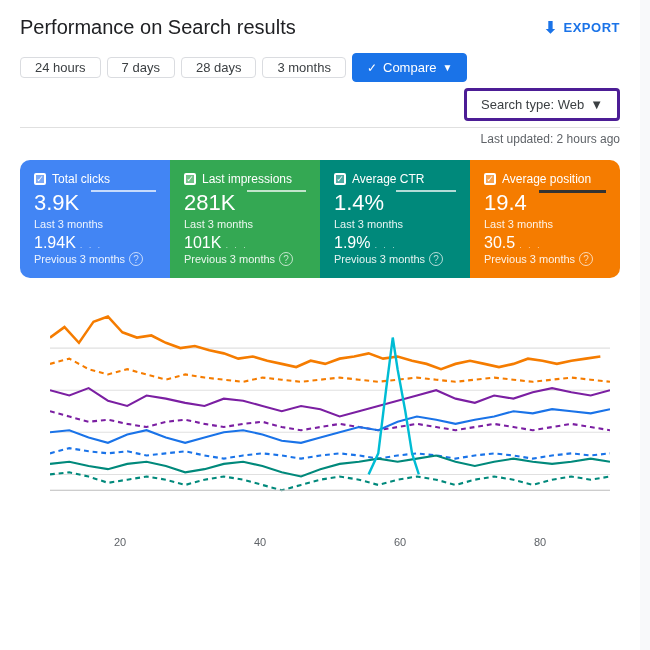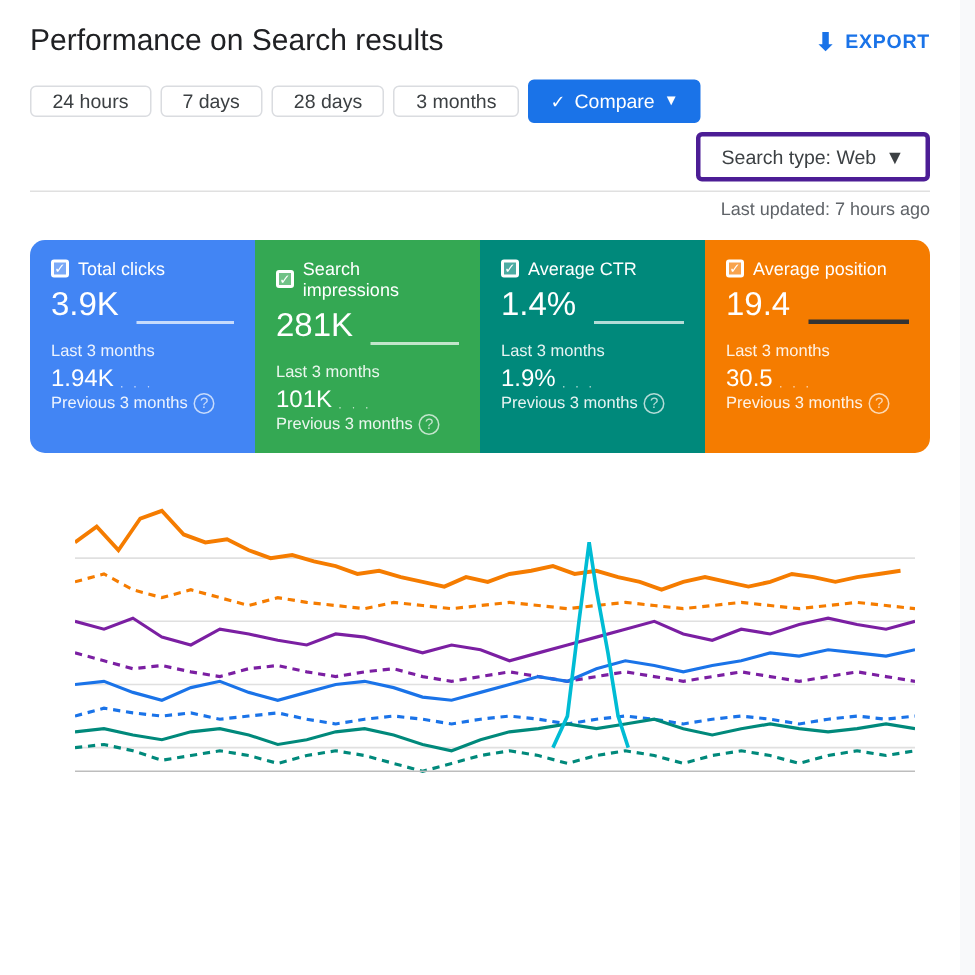--- a/index.html
+++ b/index.html
@@ -235,7 +235,7 @@
 
   <hr class="divider">
 
-  <p class="last-updated">Last updated: 7 hours ago</p>
+  <p class="last-updated">Last updated: 2 hours ago</p>
 
   <div class="metrics-row">
 

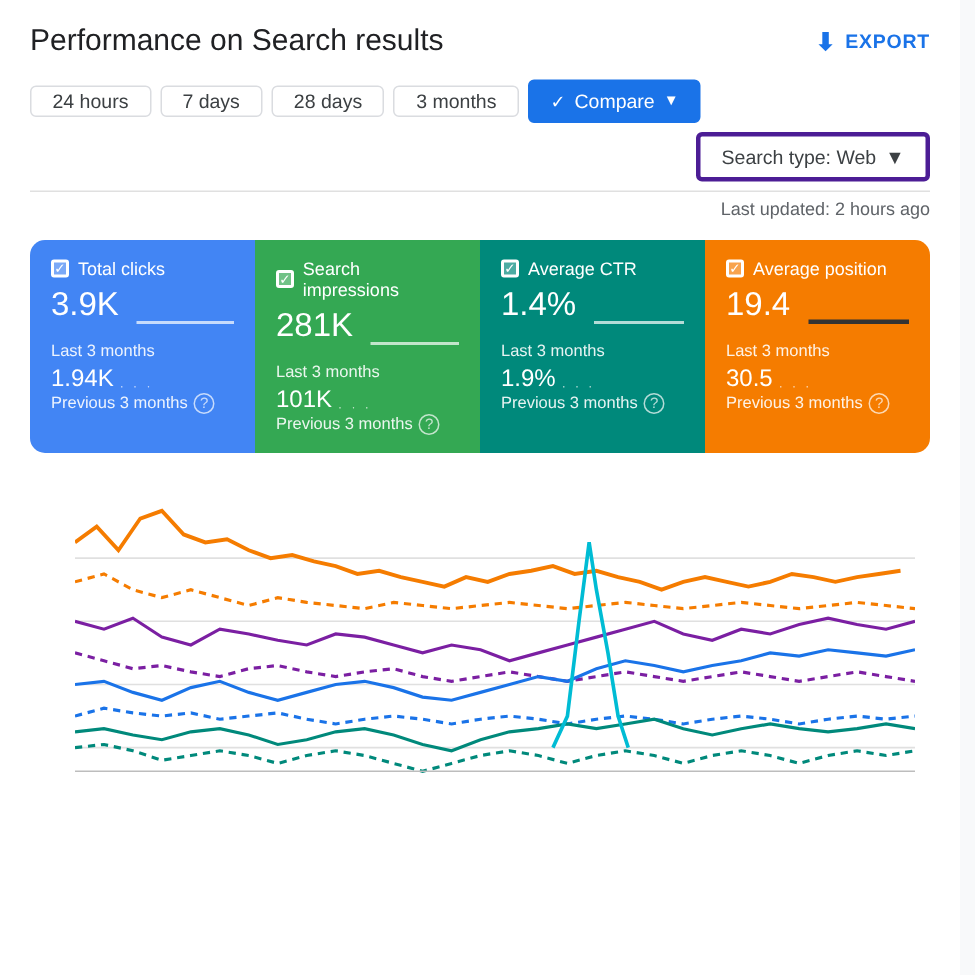--- a/index.html
+++ b/index.html
@@ -262,7 +262,7 @@
     <div class="metric-card">
       <div class="metric-header">
         <span class="metric-checkbox">✓</span>
-        <span class="metric-title">Search impressions</span>
+        <span class="metric-title">Last impressions</span>
       </div>
       <div class="metric-value-row">
         <span class="metric-value">281K</span>

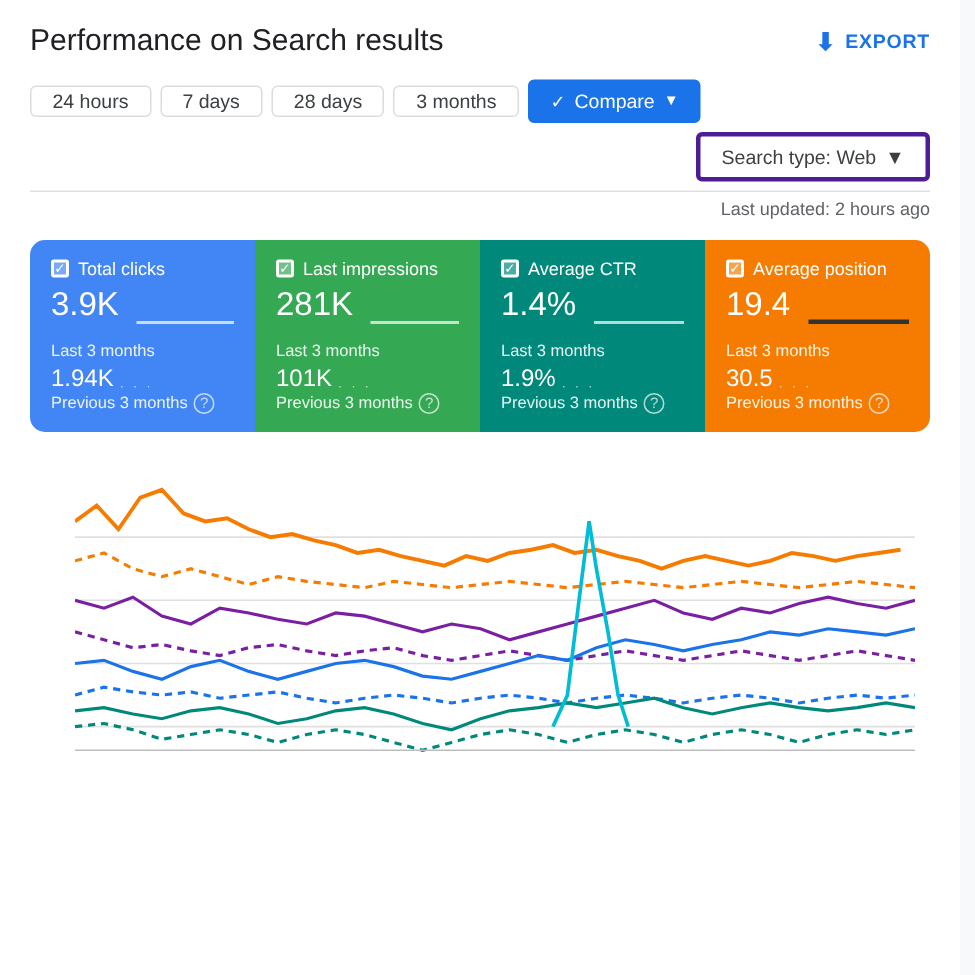--- a/index.html
+++ b/index.html
@@ -136,9 +136,9 @@
     .metric-title { font-size: 12px; font-weight: 500; }
     .metric-value-row {
       display: flex;
-      align-items: flex-end;
+      align-items: flex-start;
       gap: 8px;
-      margin-bottom: 12px;
+      margin-bottom: 2px;
     }
     .metric-value {
       font-size: 22px;

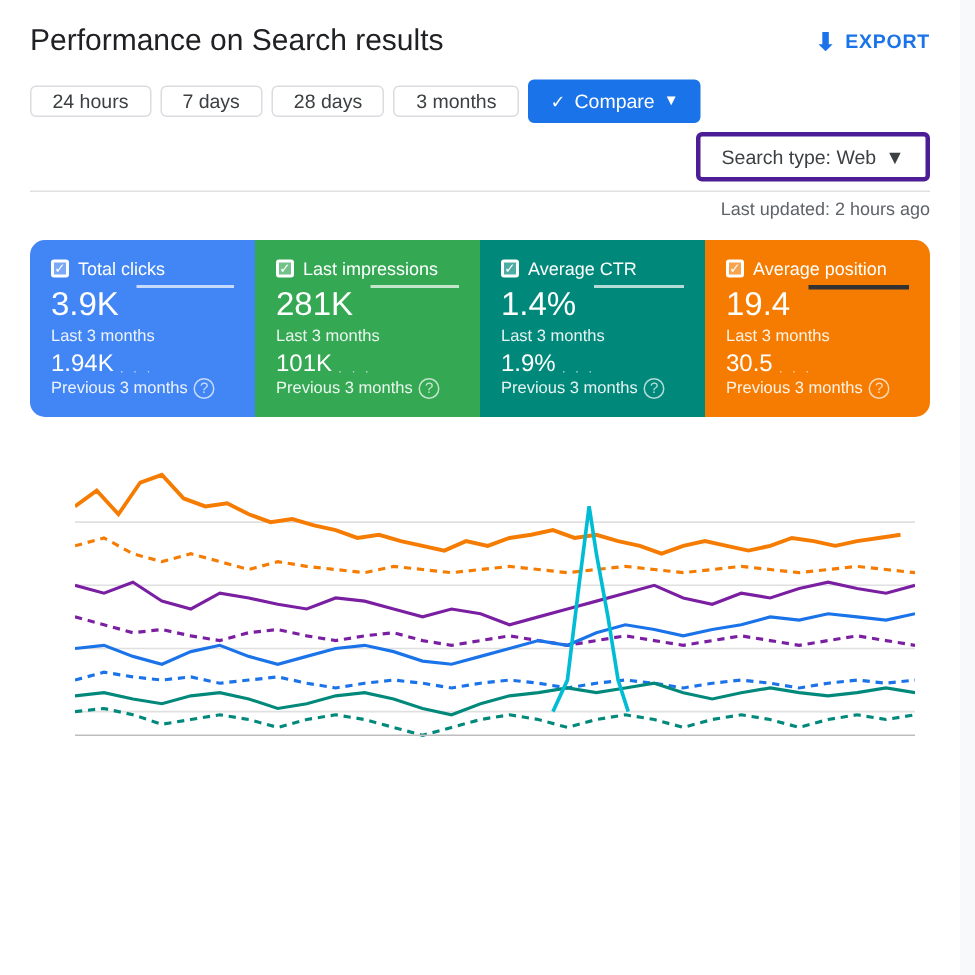--- a/index.html
+++ b/index.html
@@ -351,6 +351,12 @@
     </svg>
   </div>
 
+  <div class="x-axis-labels">
+    <span>20</span>
+    <span>40</span>
+    <span>60</span>
+    <span>80</span>
+  </div>
 
 </div>
 

